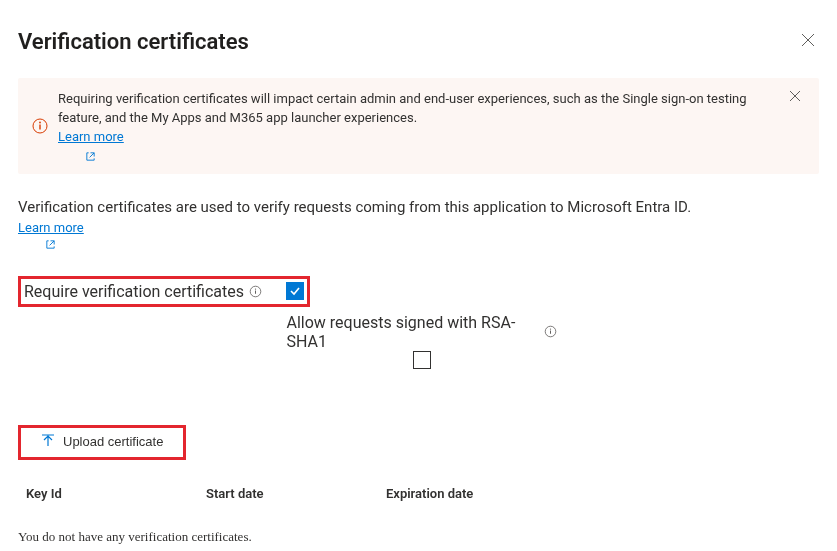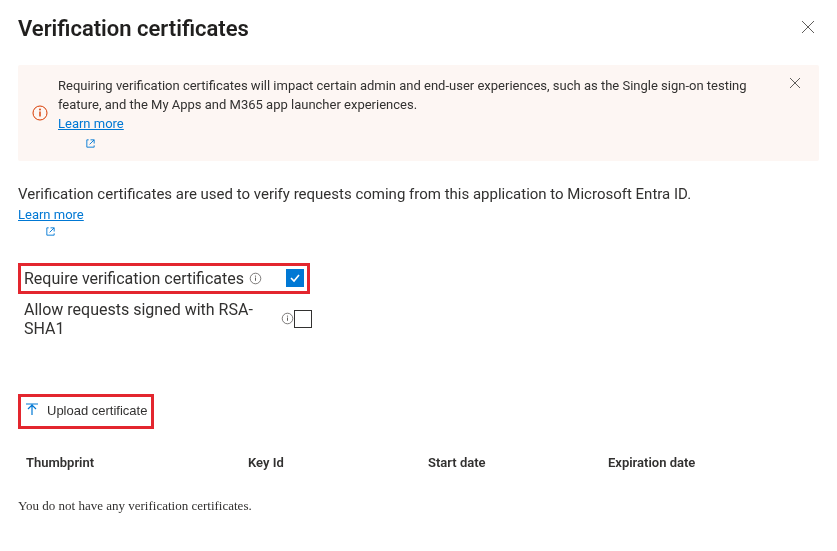--- a/index.html
+++ b/index.html
@@ -20,6 +20,7 @@
       justify-content: space-between;
       align-items: flex-start;
       margin-bottom: 24px;
+      margin-top: 13px;
     }
     .header h1 {
       font-size: 22px;

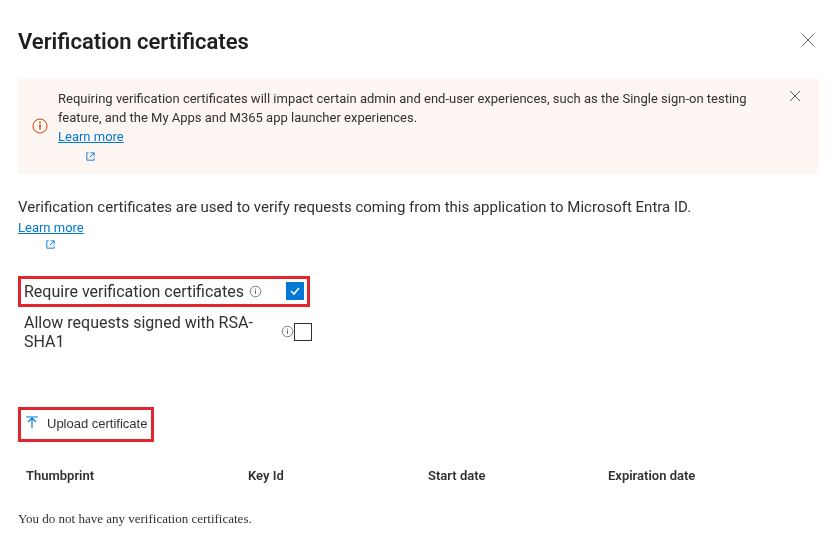--- a/index.html
+++ b/index.html
@@ -264,7 +264,7 @@
   </div>
 </div>
 
-<div class="checkbox-row" style="padding-left:6px;">
+<div class="checkbox-row" style="padding-left:6px;flex-direction:column;">
   <span class="label" style="width:270px;">
     <span>Allow requests signed with RSA-SHA1</span>
     <span class="info-icon">

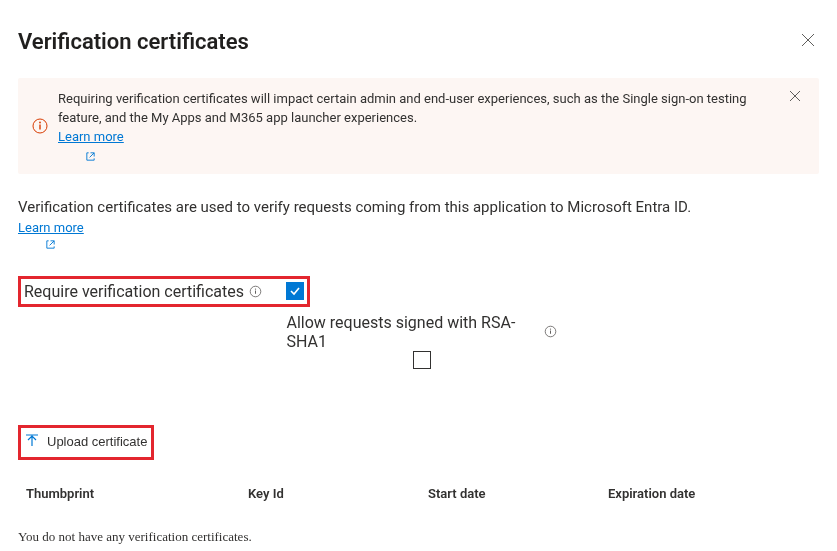--- a/index.html
+++ b/index.html
@@ -124,7 +124,7 @@
     .upload-wrap {
       display: inline-block;
       border: 3px solid #e3262e;
-      padding: 6px 4px;
+      padding: 6px 20px;
       margin-bottom: 26px;
     }
     .upload-btn {

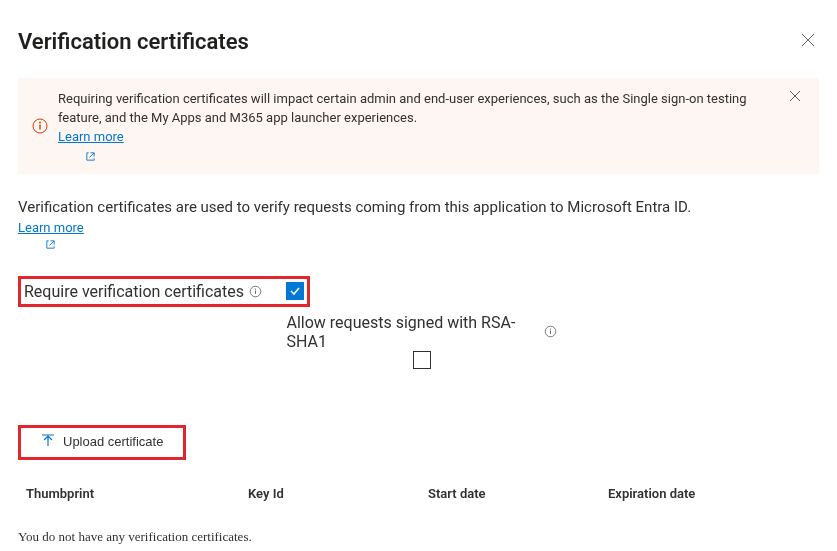--- a/index.html
+++ b/index.html
@@ -292,7 +292,6 @@
 </div>
 
 <div class="table-header">
-  <div class="col-thumb">Thumbprint</div>
   <div class="col-keyid">Key Id</div>
   <div class="col-start">Start date</div>
   <div class="col-exp">Expiration date</div>

